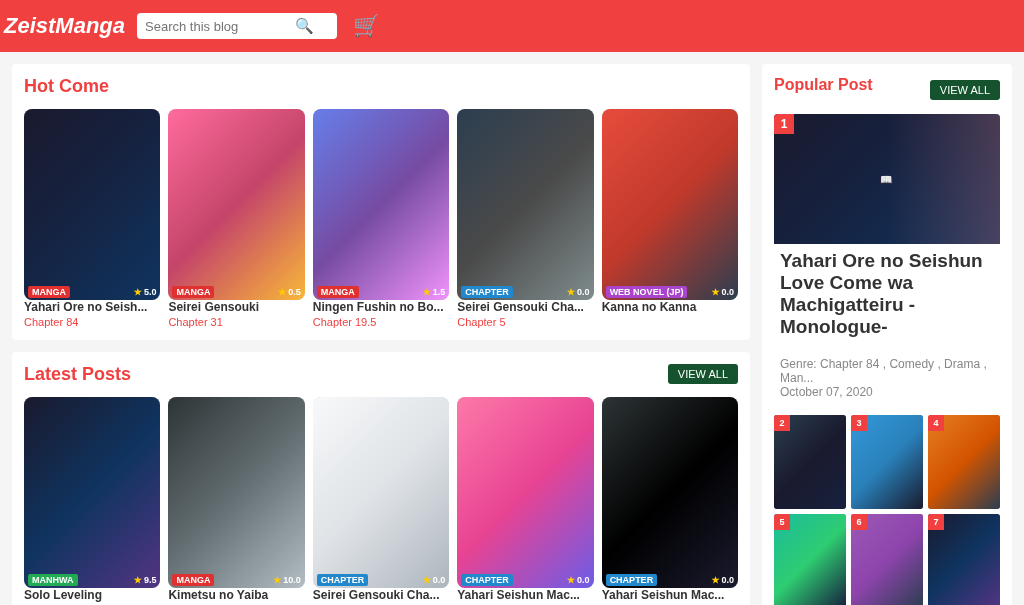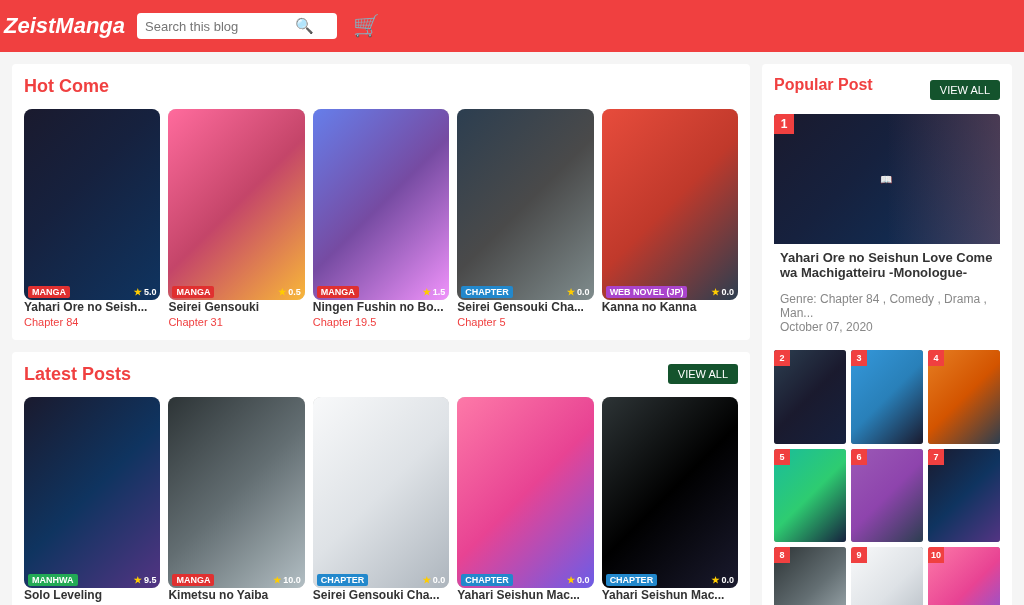--- a/index.html
+++ b/index.html
@@ -215,10 +215,10 @@
       background: white;
     }
     .popular-featured-title {
-      font-size: 13px;
+      font-size: 19px;
       font-weight: bold;
       color: #333;
-      margin-bottom: 12px;
+      margin-bottom: 19px;
     }
     .popular-featured-meta {
       font-size: 12px;

